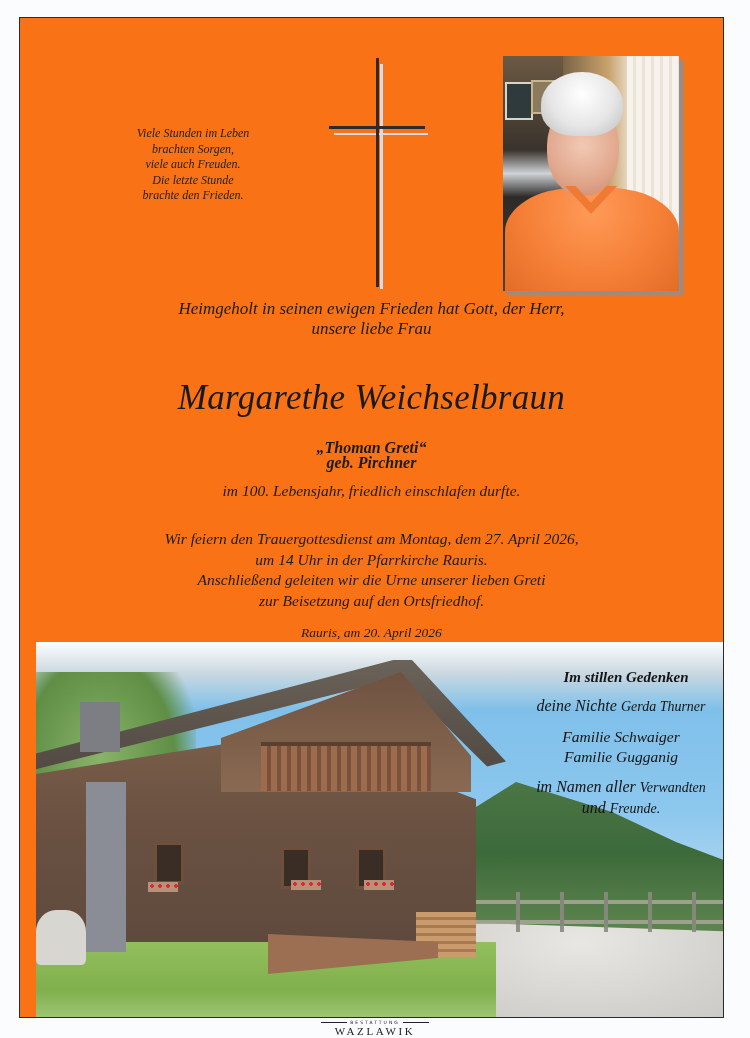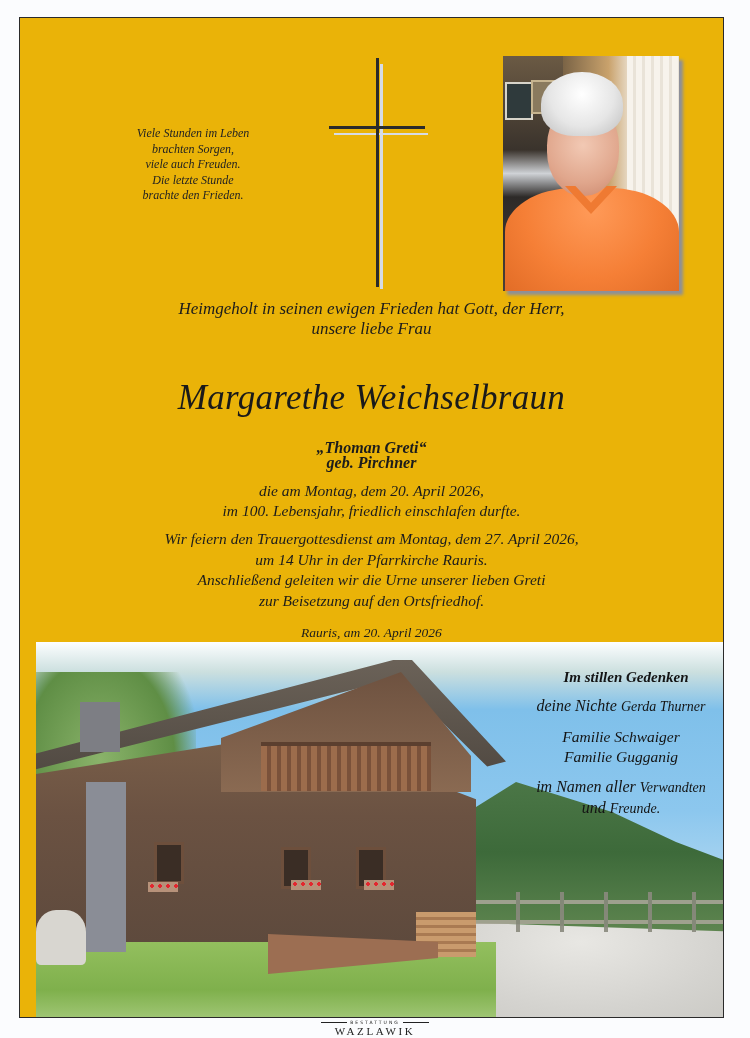--- a/index.html
+++ b/index.html
@@ -9,7 +9,7 @@
   }
   .card {
     position: absolute; left: 19px; top: 17px; width: 703px; height: 999px;
-    border: 1px solid #2a2a2a; background: #eab308; overflow: hidden;
+    border: 1px solid #2a2a2a; background: #f97316; overflow: hidden;
   }
   .poem {
     position: absolute; left: 78px; top: 108px; width: 190px;

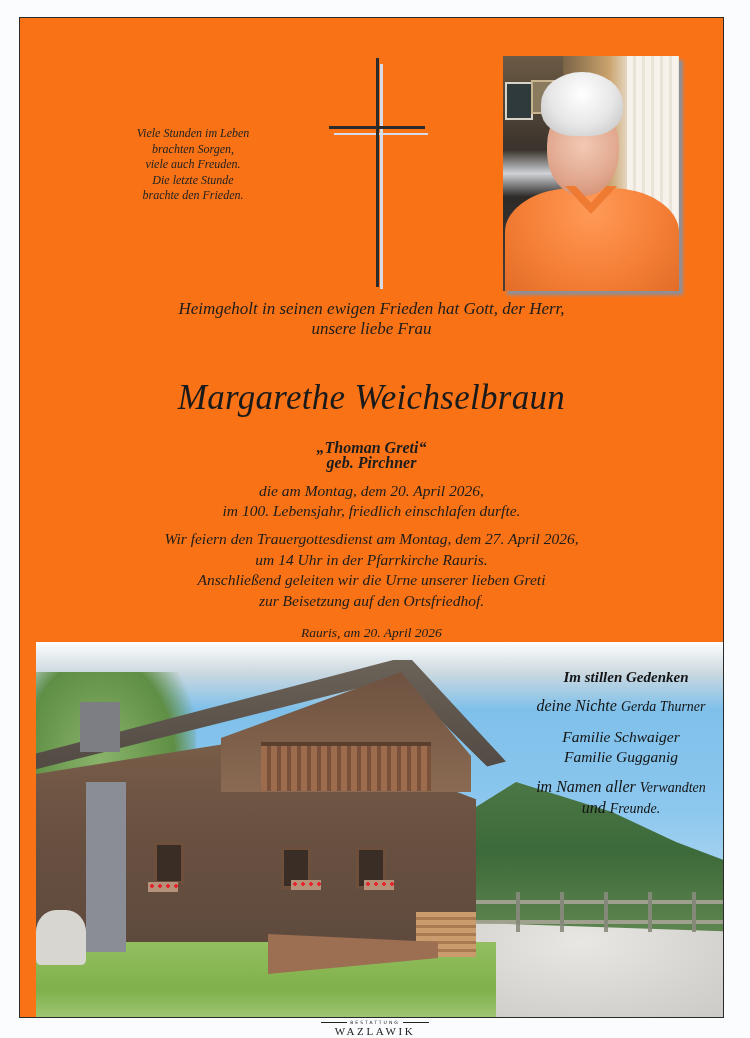--- a/index.html
+++ b/index.html
@@ -118,7 +118,6 @@
   </div>
 
   <div class="center died">
-    <div>die am Montag, dem 20. April 2026,</div>
     <div>im 100. Lebensjahr, friedlich einschlafen durfte.</div>
   </div>
 

